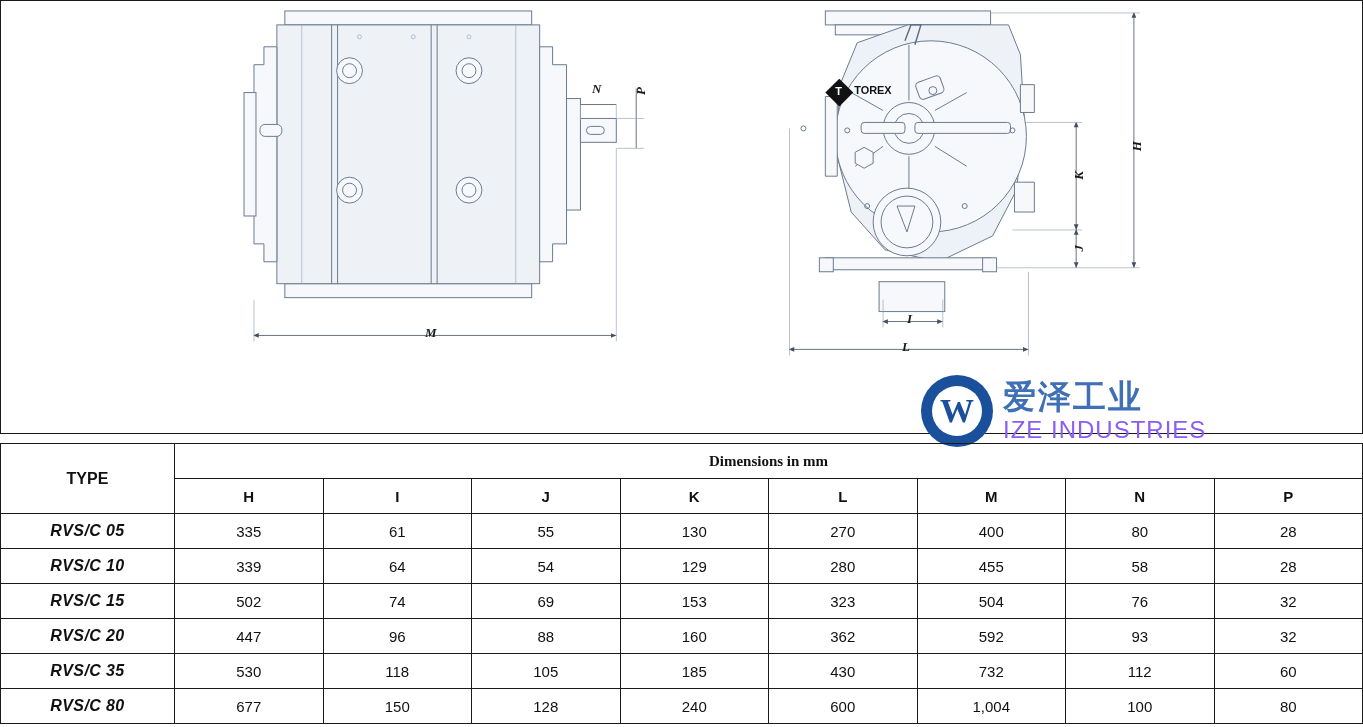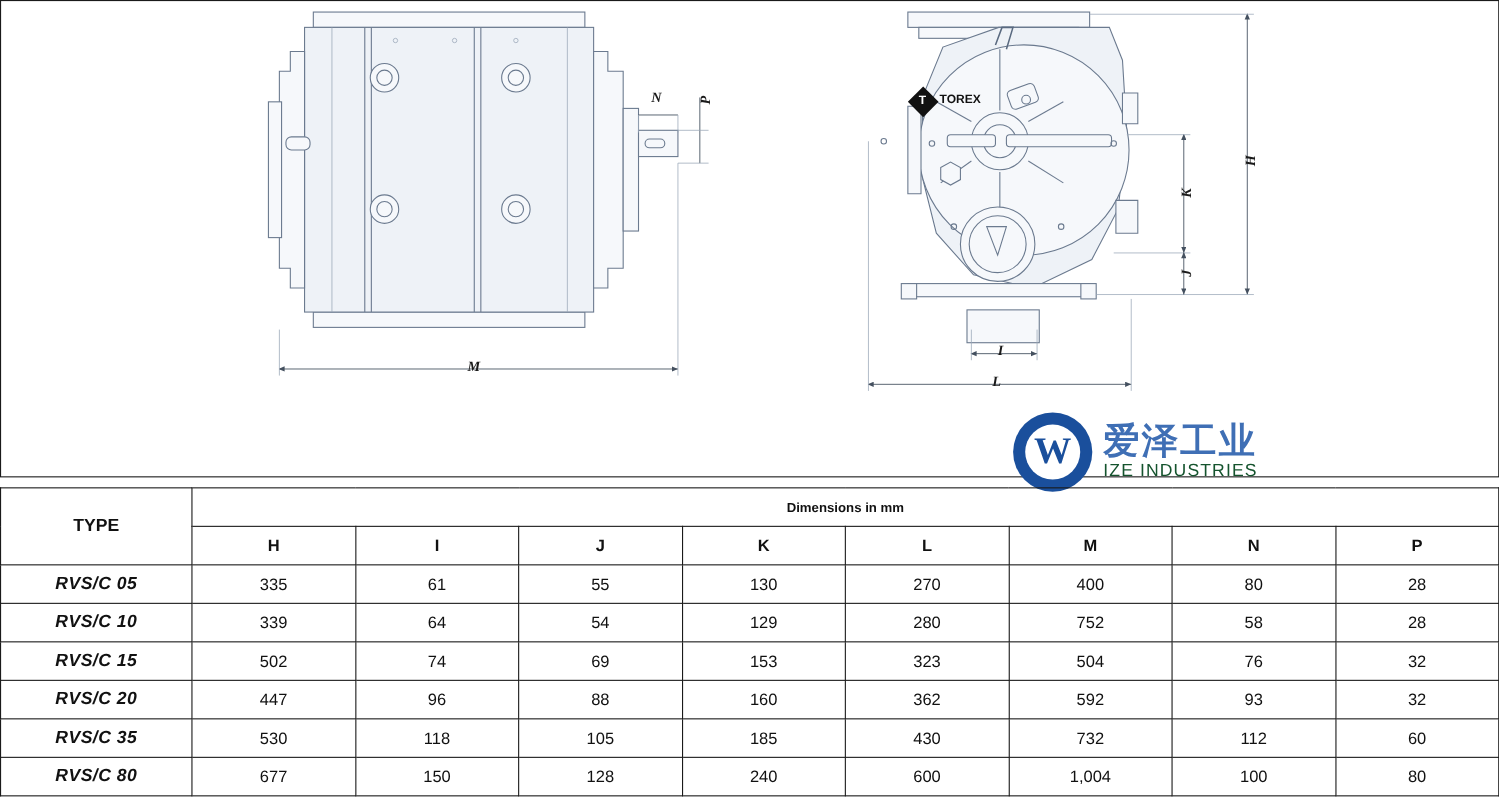--- a/index.html
+++ b/index.html
@@ -80,8 +80,8 @@
     font-family: "DejaVu Sans", sans-serif;
   }
   #watermark .wm-en {
-    font-size: 16px;
-    color: #14532d;
+    font-size: 24px;
+    color: #8b5cf6;
     letter-spacing: 1px;
     margin-top: 3px;
   }

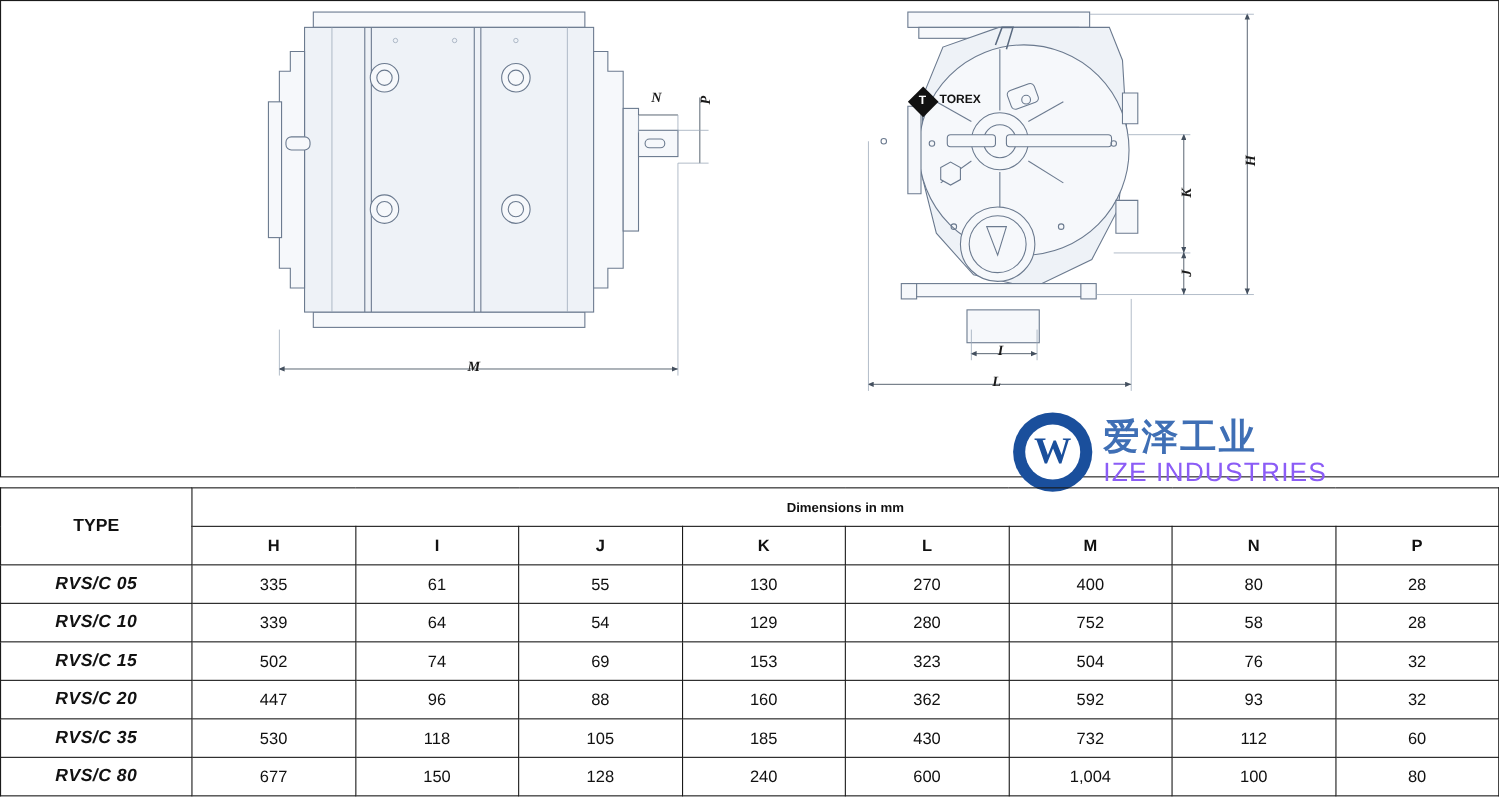--- a/index.html
+++ b/index.html
@@ -109,7 +109,8 @@
     font-size: 16px;
   }
   #dims-table .dims-head {
-    font-size: 12px;
+    font-size: 15px;
+    font-family: Liberation Serif, serif;
   }
   #dims-table .type-cell {
     font-size: 16px;

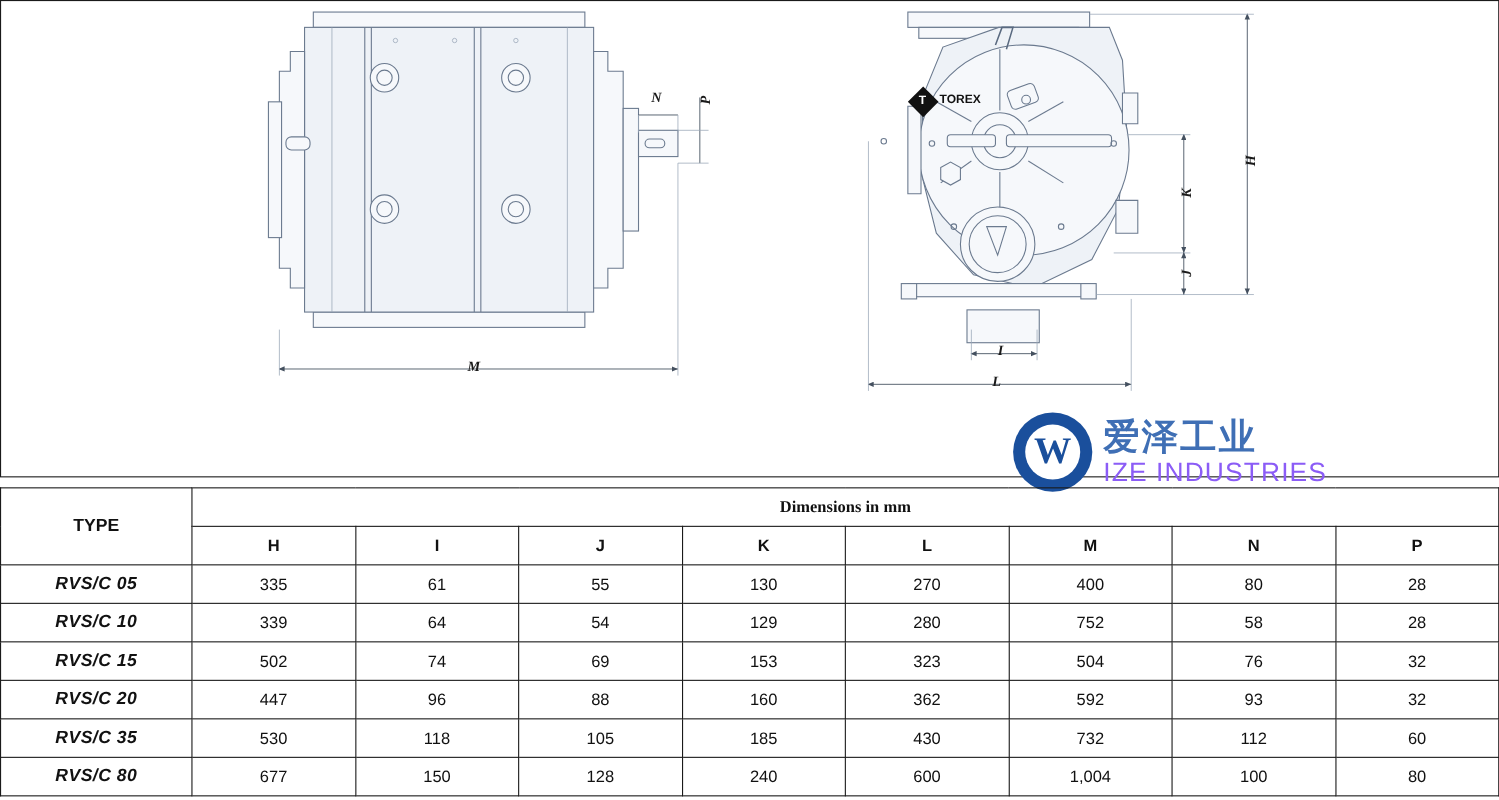--- a/index.html
+++ b/index.html
@@ -326,7 +326,7 @@
       <td class="val">54</td>
       <td class="val">129</td>
       <td class="val">280</td>
-      <td class="val">752</td>
+      <td class="val">455</td>
       <td class="val">58</td>
       <td class="val">28</td>
     </tr>

